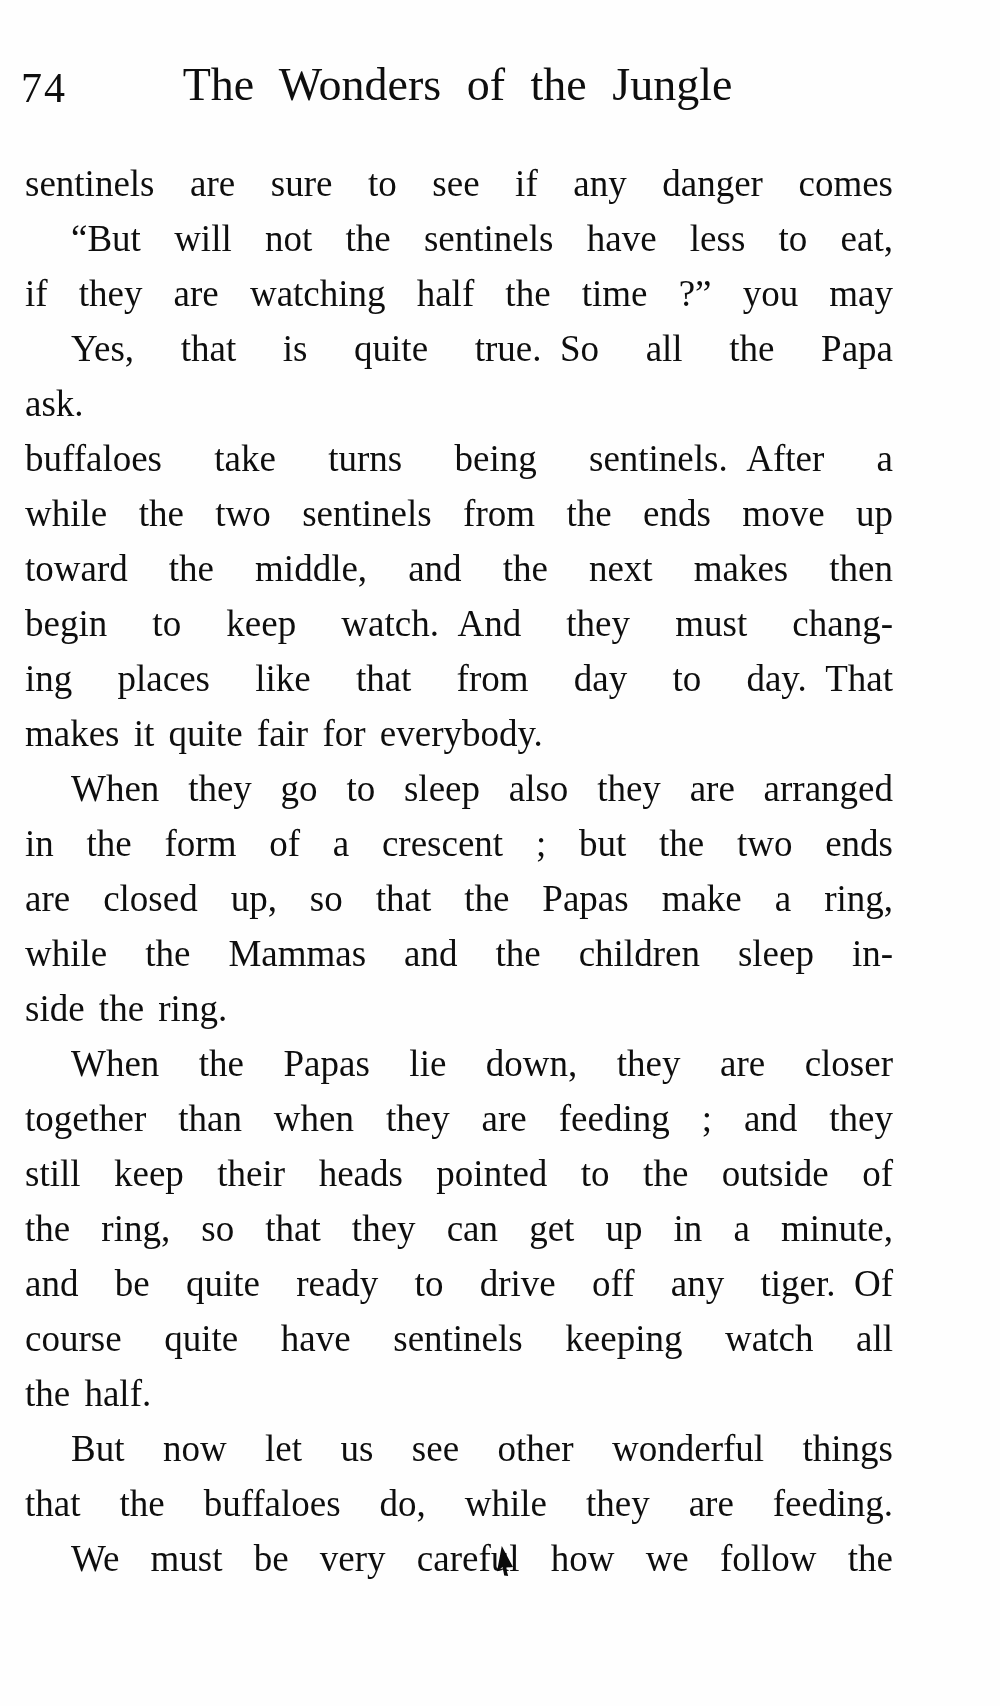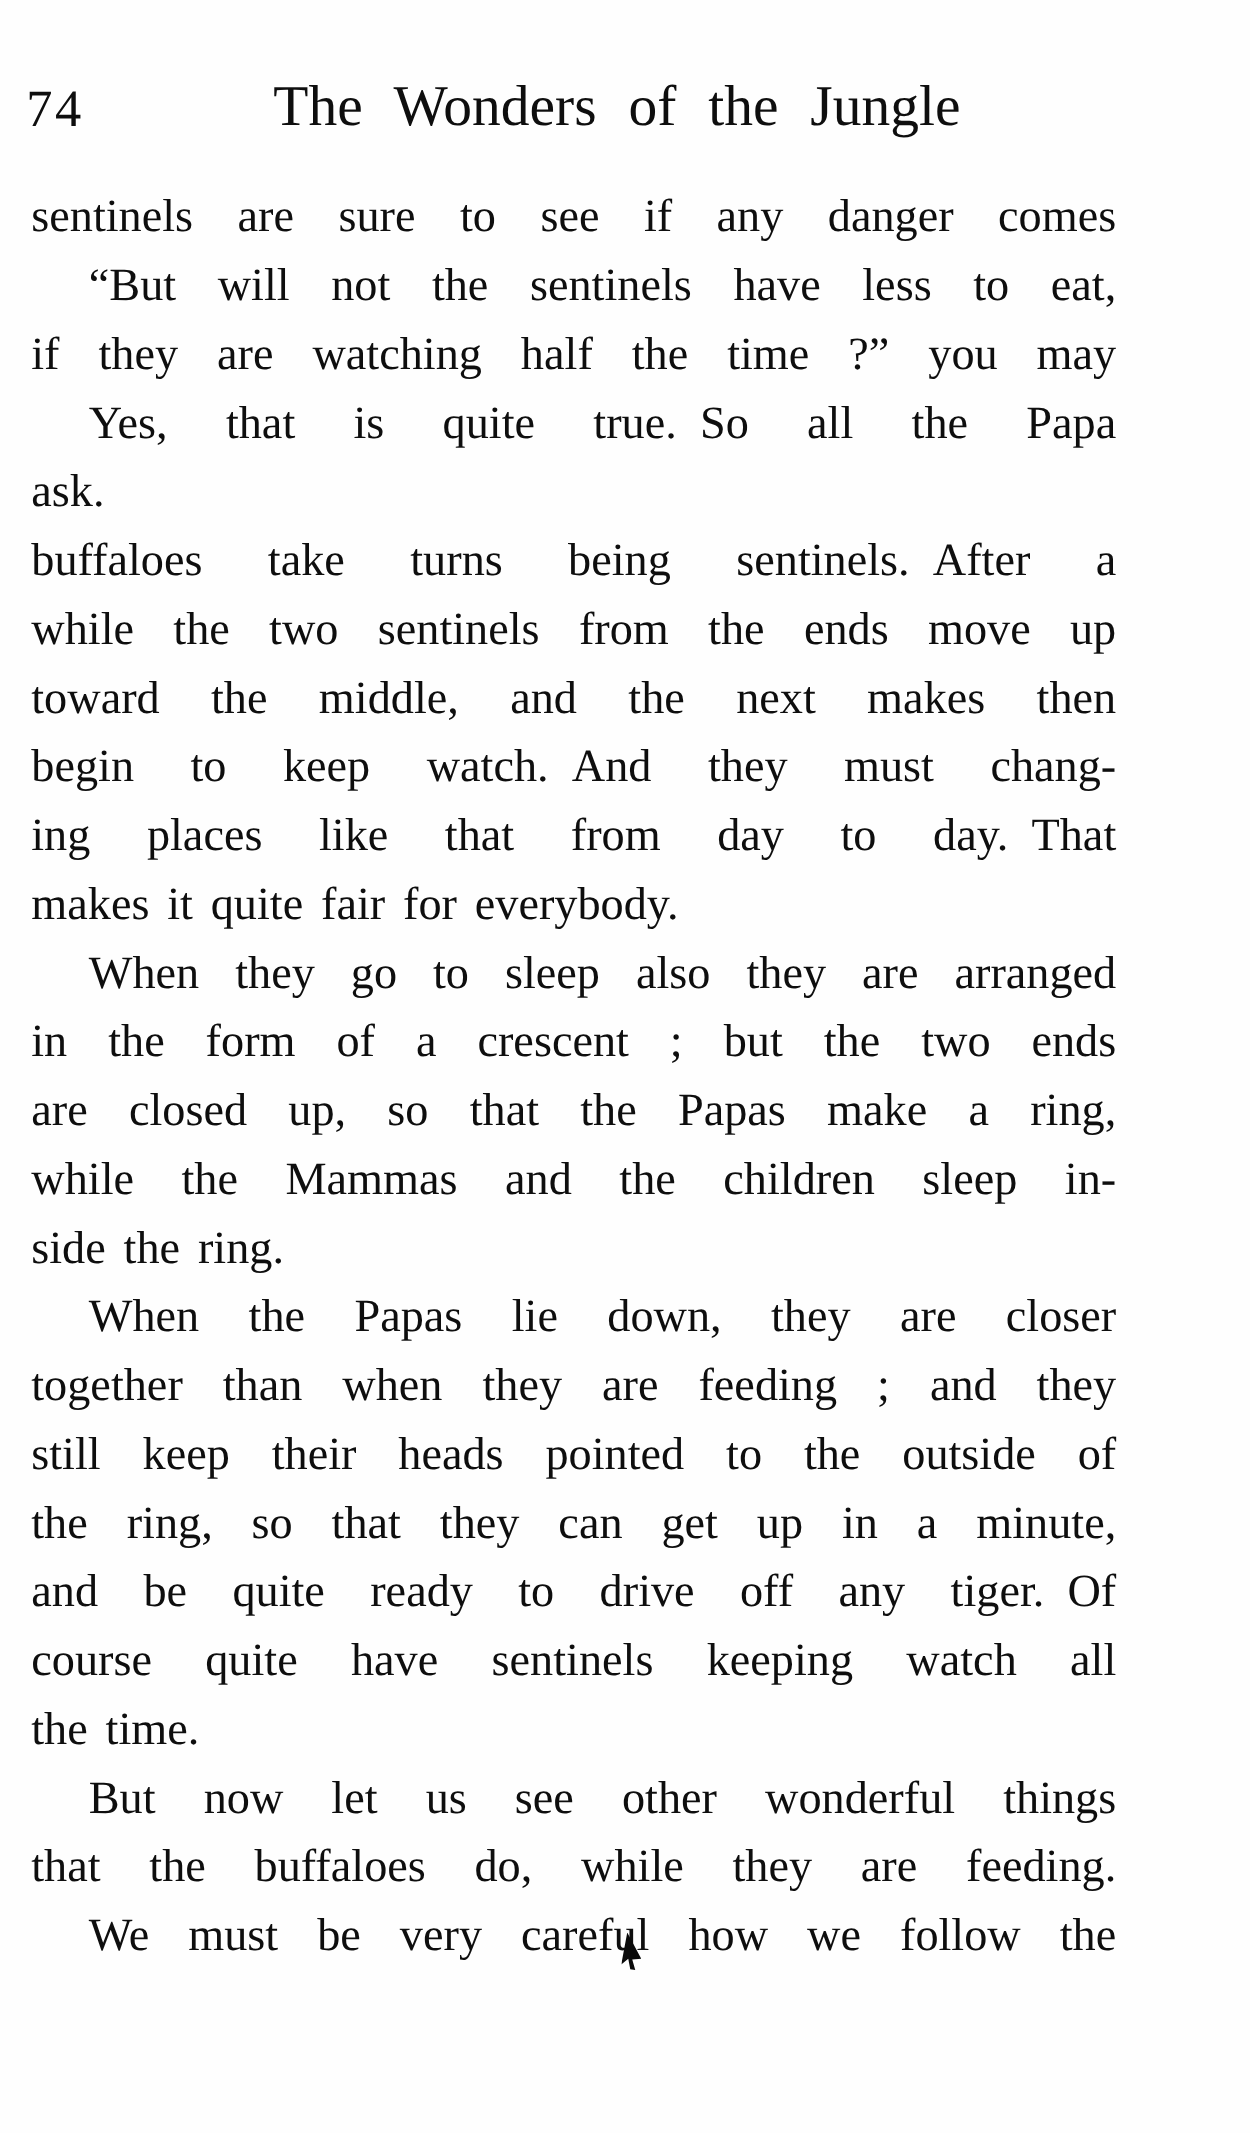--- a/index.html
+++ b/index.html
@@ -32,7 +32,6 @@
     font-size: 46px;
     word-spacing: 14px;
     white-space: nowrap;
-    margin-left: 36px;
   }
   .body {
     position: absolute;

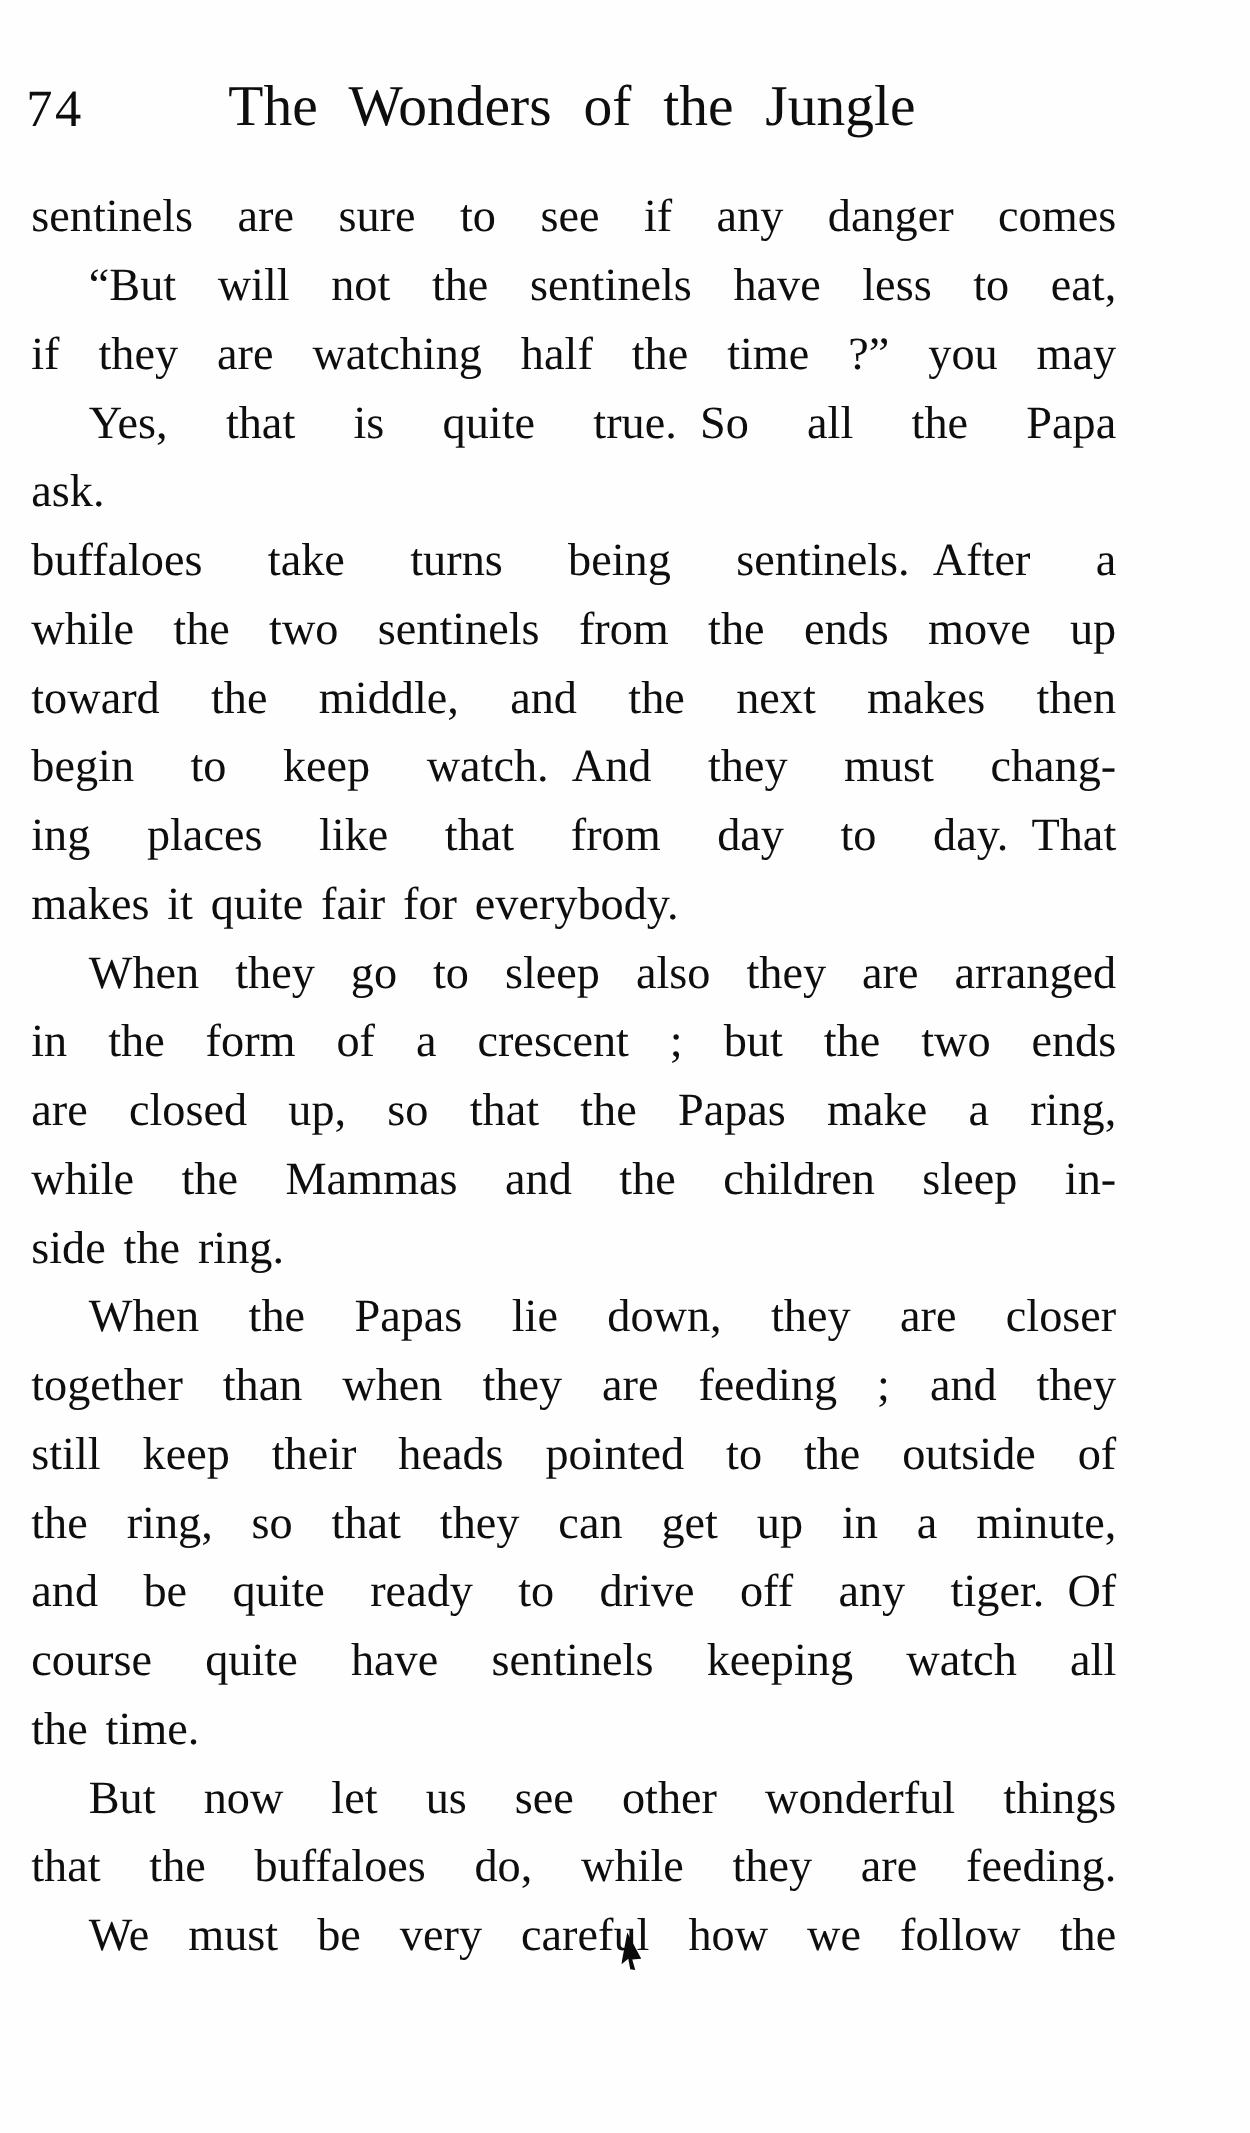--- a/index.html
+++ b/index.html
@@ -36,7 +36,7 @@
   .body {
     position: absolute;
     left: 25px;
-    top: 146px;
+    top: 156px;
     width: 868px;
     font-size: 37px;
     line-height: 55px;

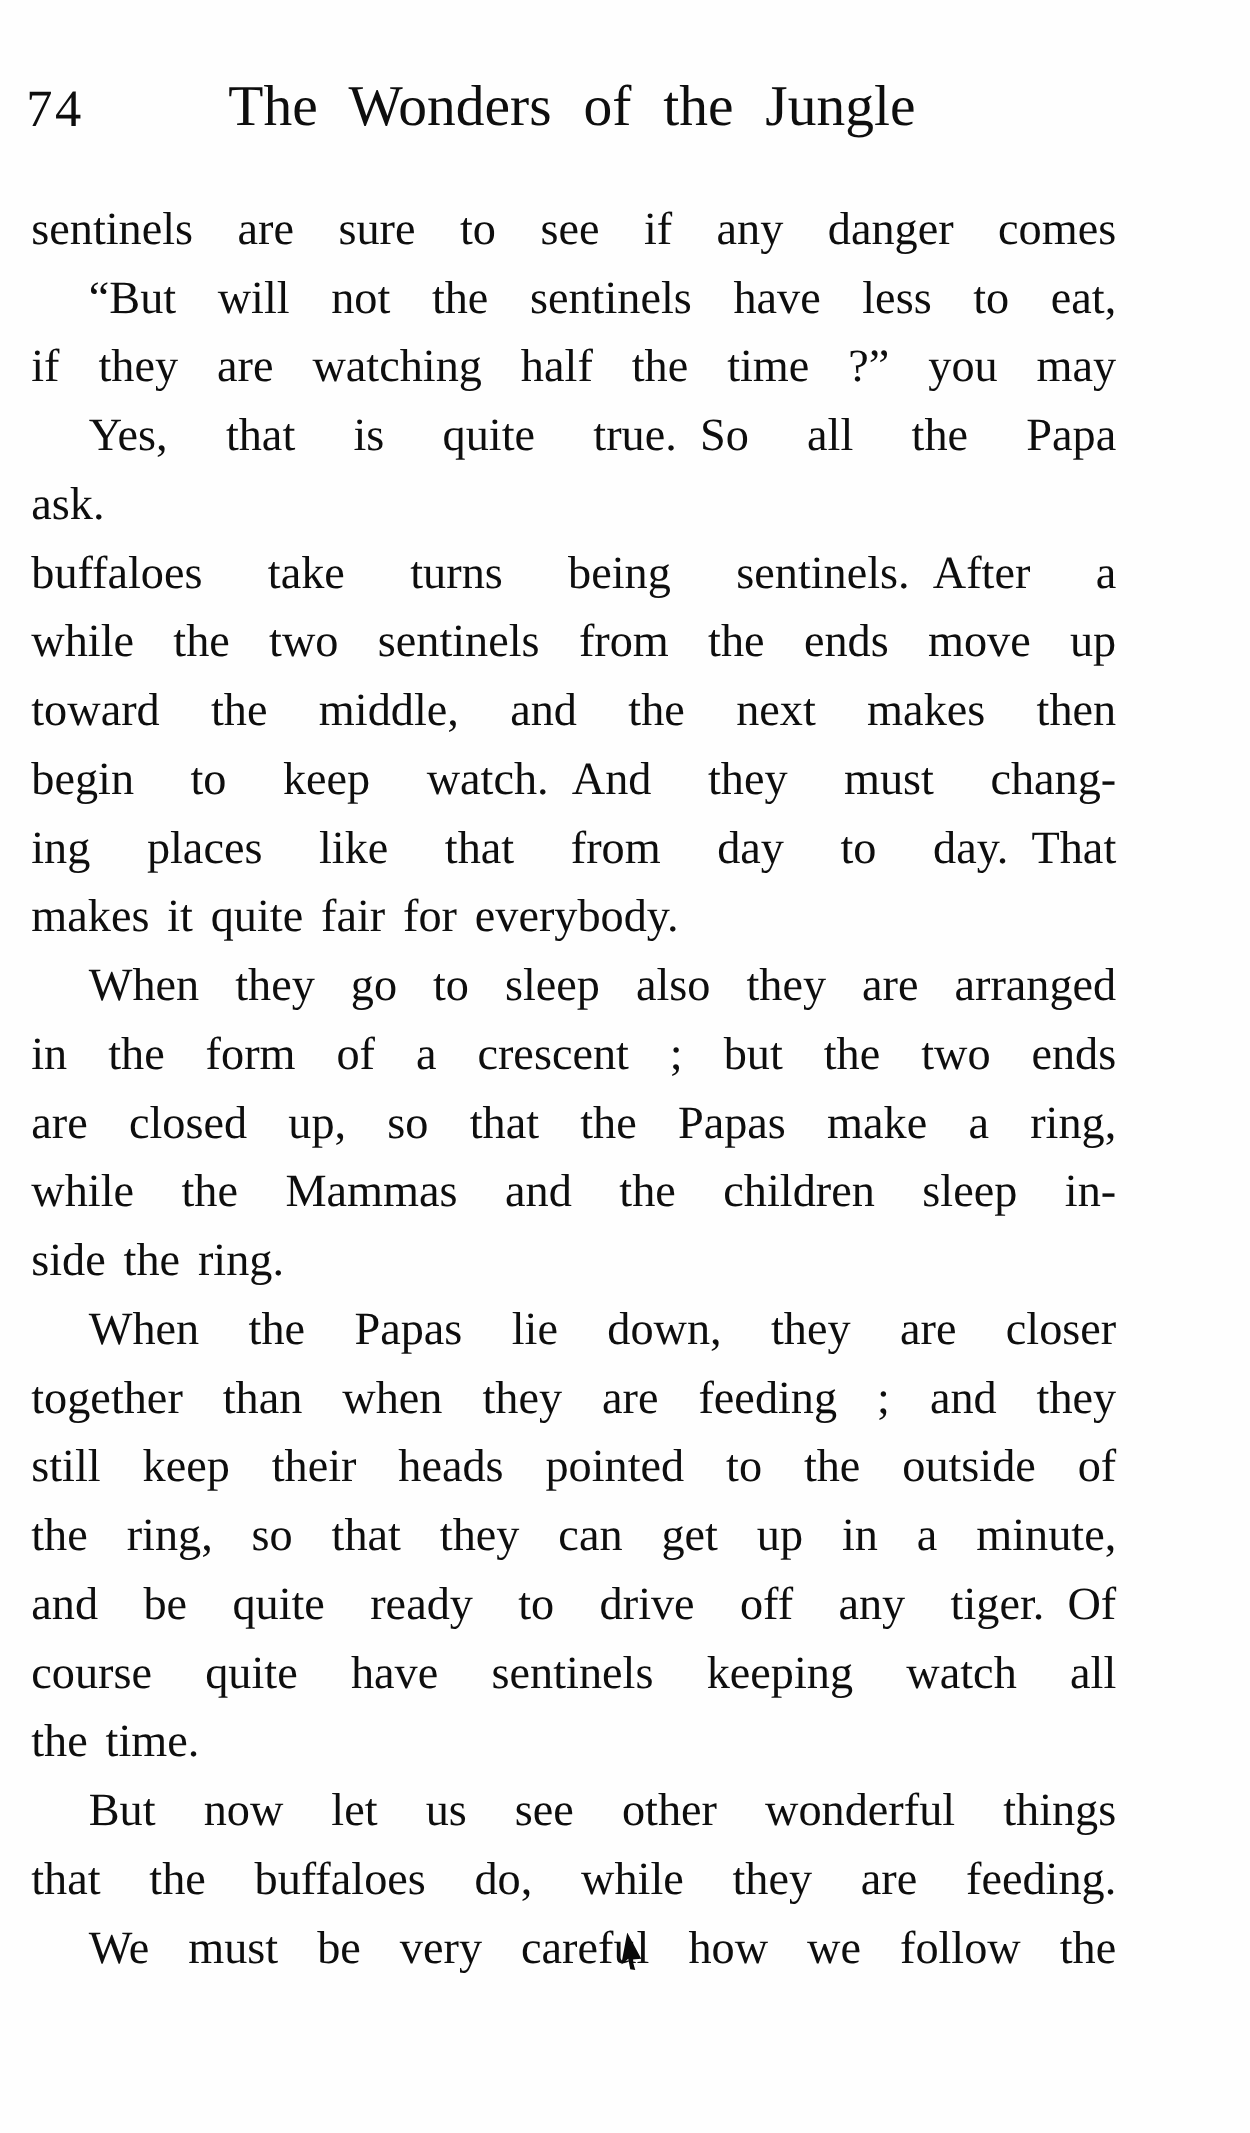--- a/index.html
+++ b/index.html
@@ -91,7 +91,7 @@
       <div class="line j">the ring, so that they can get up in a minute,</div>
       <div class="line j">and be quite ready to drive off any tiger. Of</div>
       <div class="line j">course quite have sentinels keeping watch all</div>
-      <div class="line">the time.</div>
+      <div class="line">the half.</div>
       <div class="line j ind">But now let us see other wonderful things</div>
       <div class="line j">that the buffaloes do, while they are feeding.</div>
       <div class="line j ind">We must be very careful how we follow the</div>

